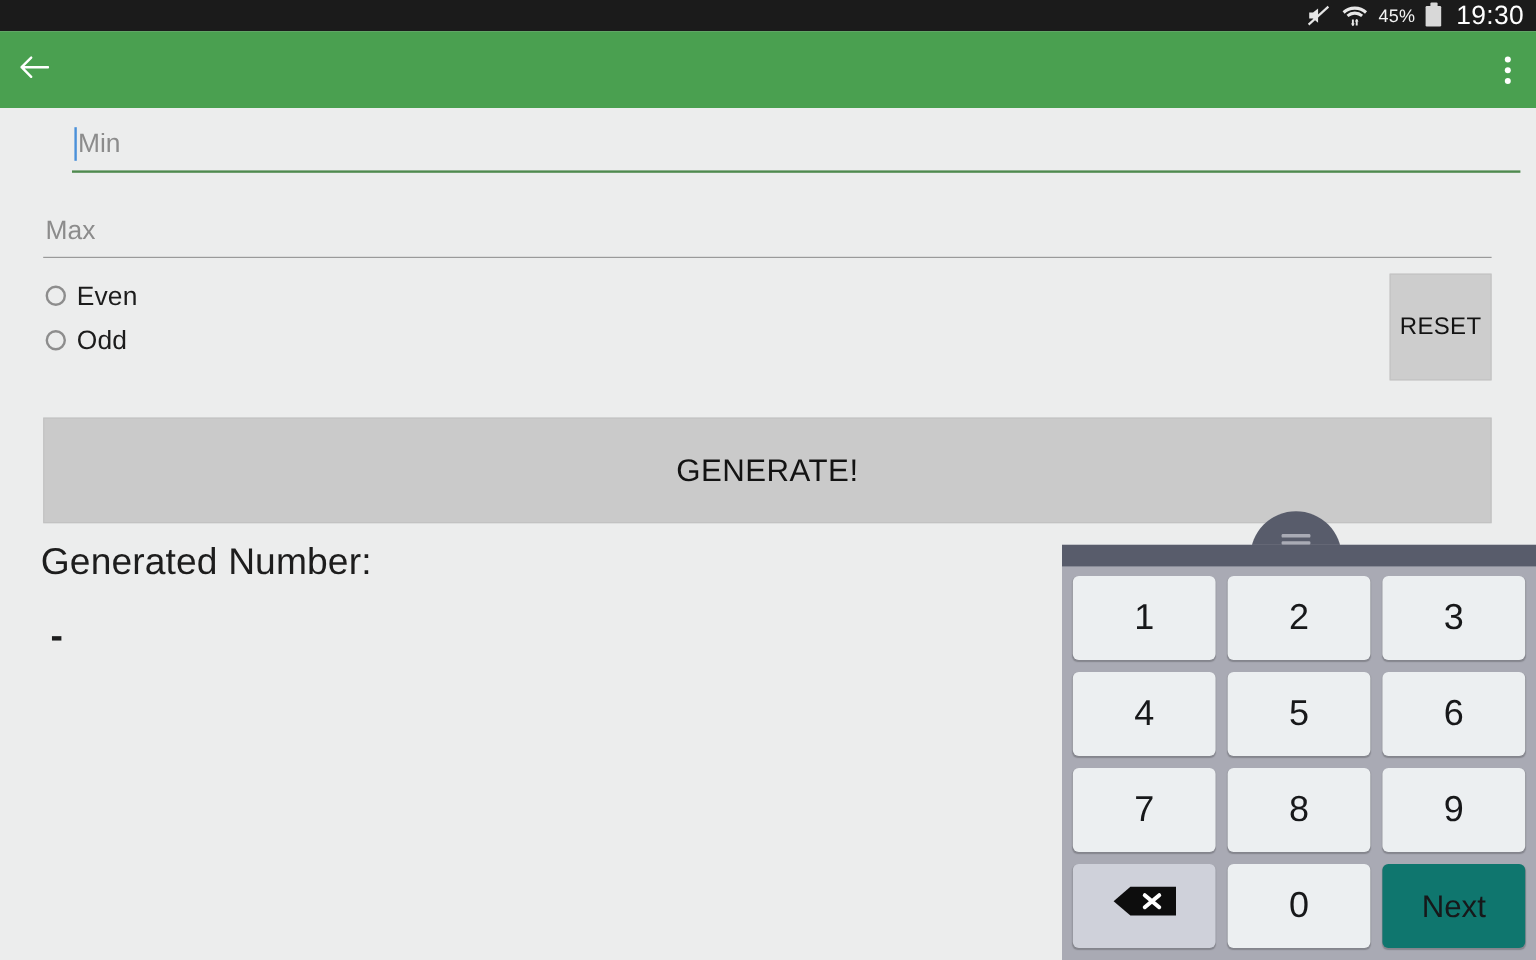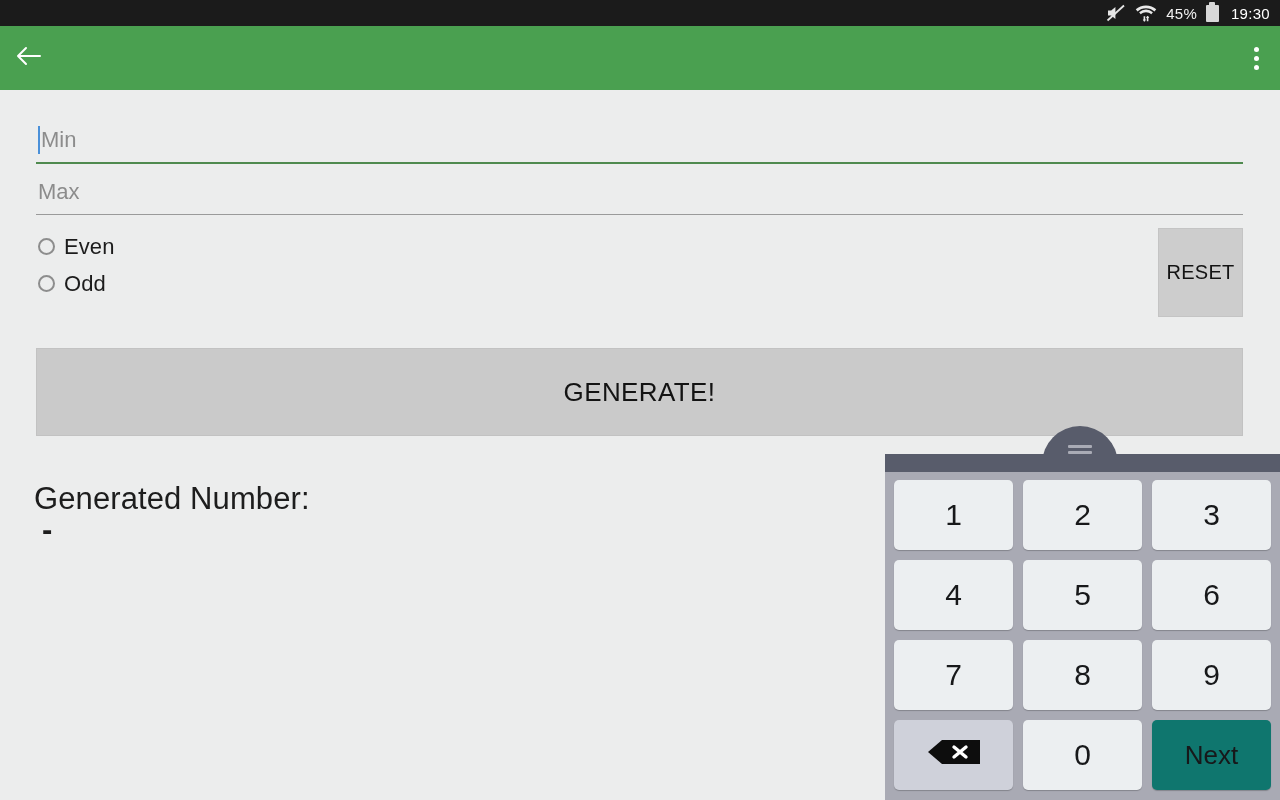--- a/index.html
+++ b/index.html
@@ -40,7 +40,7 @@
   }
   #status-clock {
     color: #ffffff;
-    font-size: 15px;
+    font-size: 22px;
     letter-spacing: .3px;
     margin-left: 3px;
   }

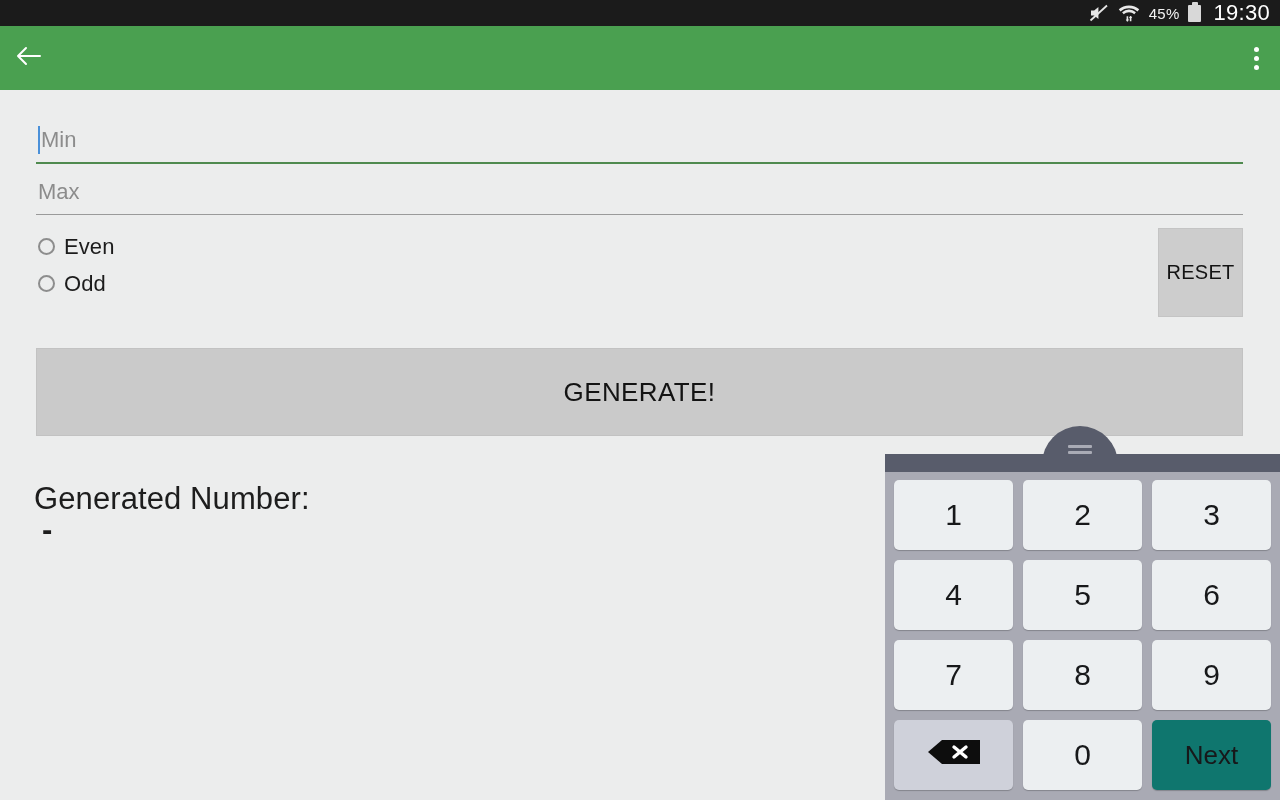--- a/index.html
+++ b/index.html
@@ -130,7 +130,7 @@
     height: 2px;
     width: 100%;
   }
-  #field-min { top: 28px; }
+  #field-min { top: 8px; margin-left: 24px; }
   #field-min .field-underline { background: #4f8a4f; }
   #field-max { top: 80px; text-align: right; }
   #field-max .field-underline { background: #9a9a9a; height: 1px; }

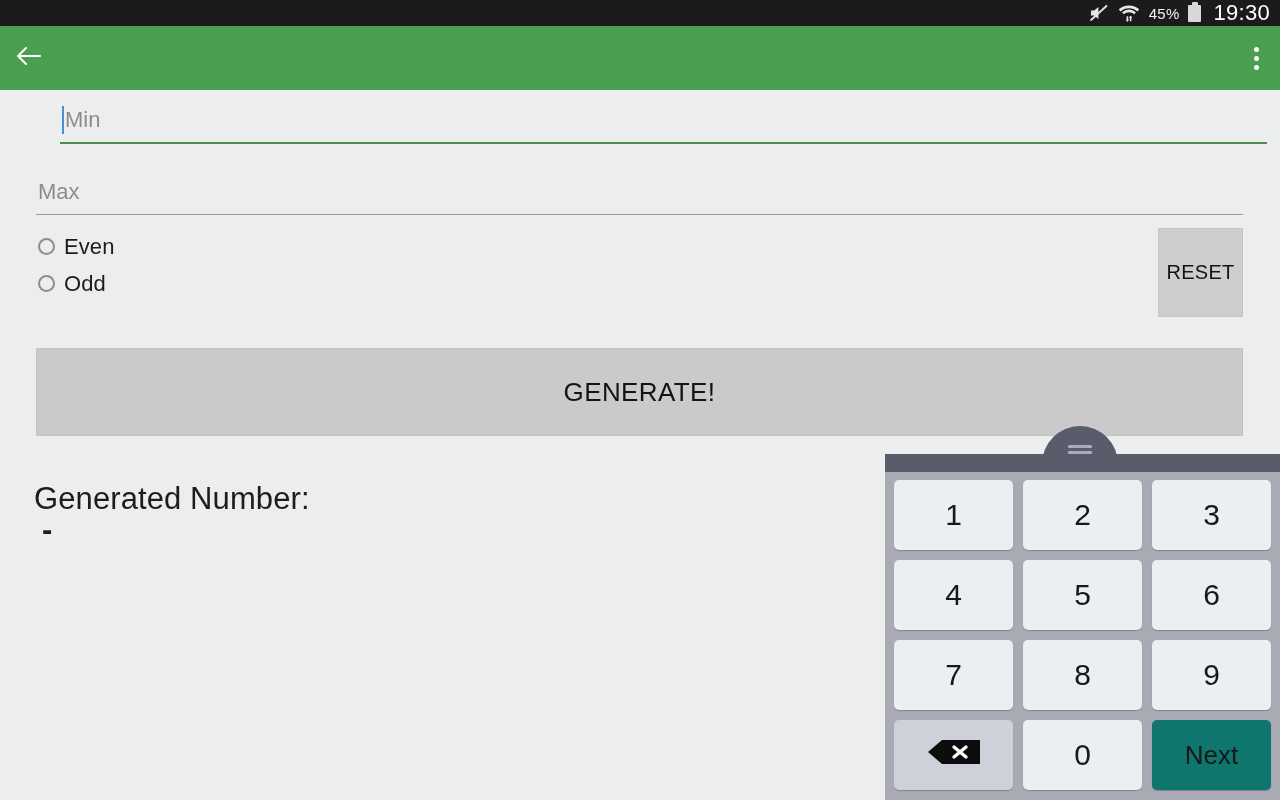--- a/index.html
+++ b/index.html
@@ -214,7 +214,6 @@
     font-size: 31px;
     color: #1d1d1d;
     letter-spacing: .1px;
-    margin-top: 31px;
   }
   #result-value {
     position: absolute;

